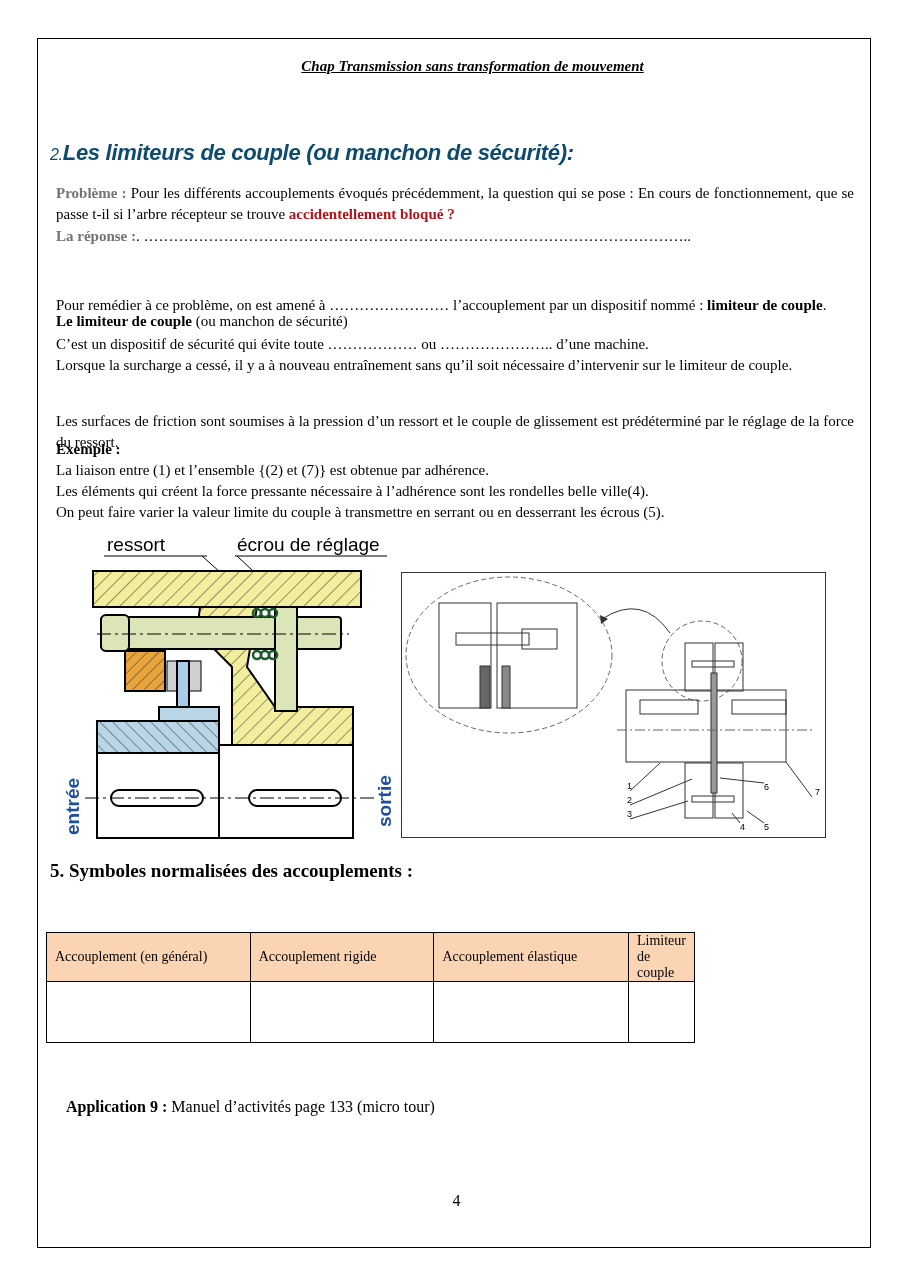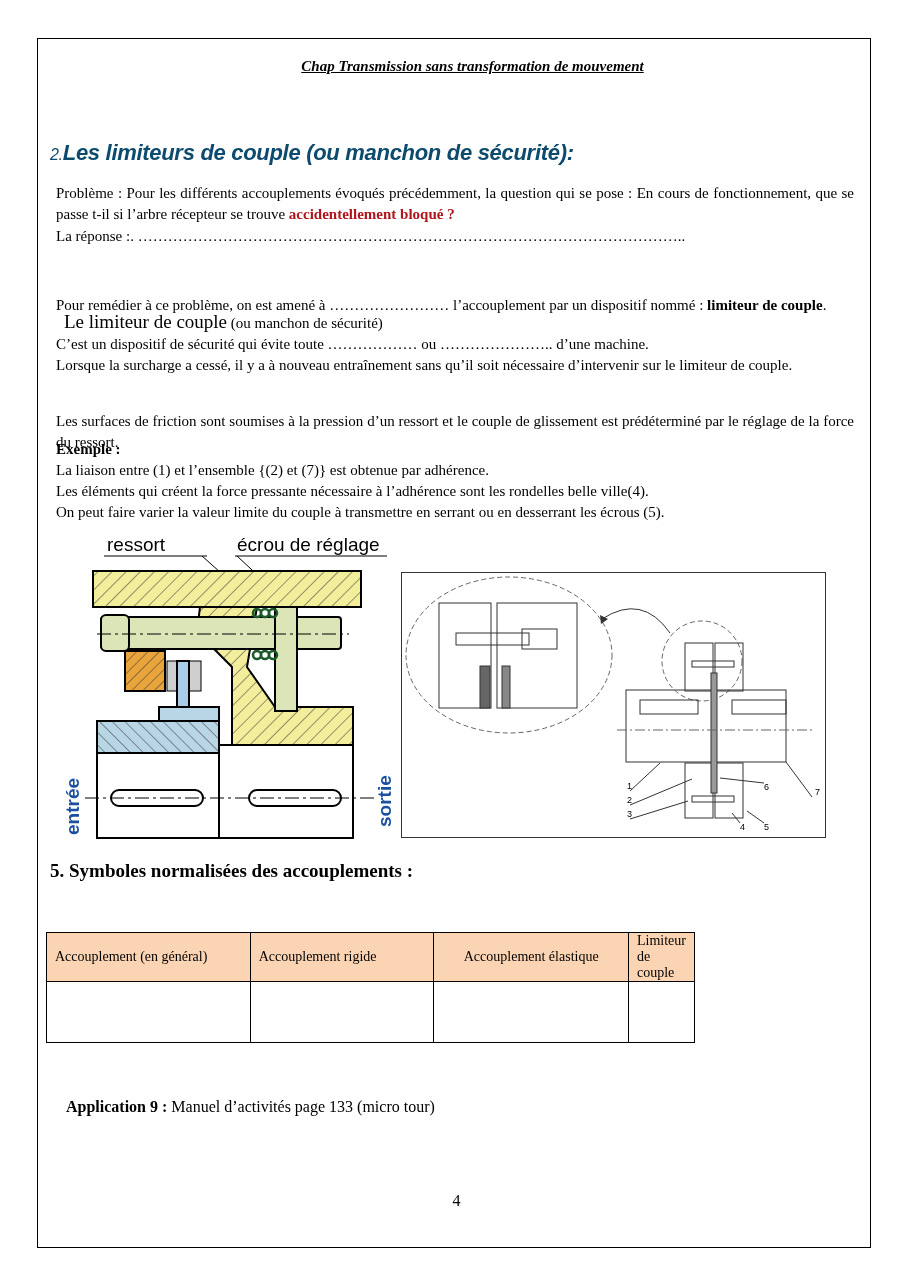--- a/index.html
+++ b/index.html
@@ -9,7 +9,7 @@
   .h2 { position:absolute; left:50px; top:140px; font-size:22px; font-weight:bold; font-style:italic; color:#0c4a6e; font-family:"Liberation Sans", sans-serif; letter-spacing:-0.3px; }
   .h2 .num { font-size:16px; font-weight:normal; }
   .para { position:absolute; left:56px; width:798px; font-size:15px; line-height:21px; text-align:justify; }
-  .green { color:#000000; font-weight:normal; }
+  .green { color:#737373; font-weight:bold; }
   .darkred { color:#b0141c; font-weight:bold; }
   .bold { font-weight:bold; }
   .big { font-size:19px; font-weight:normal;margin-left:8px; }

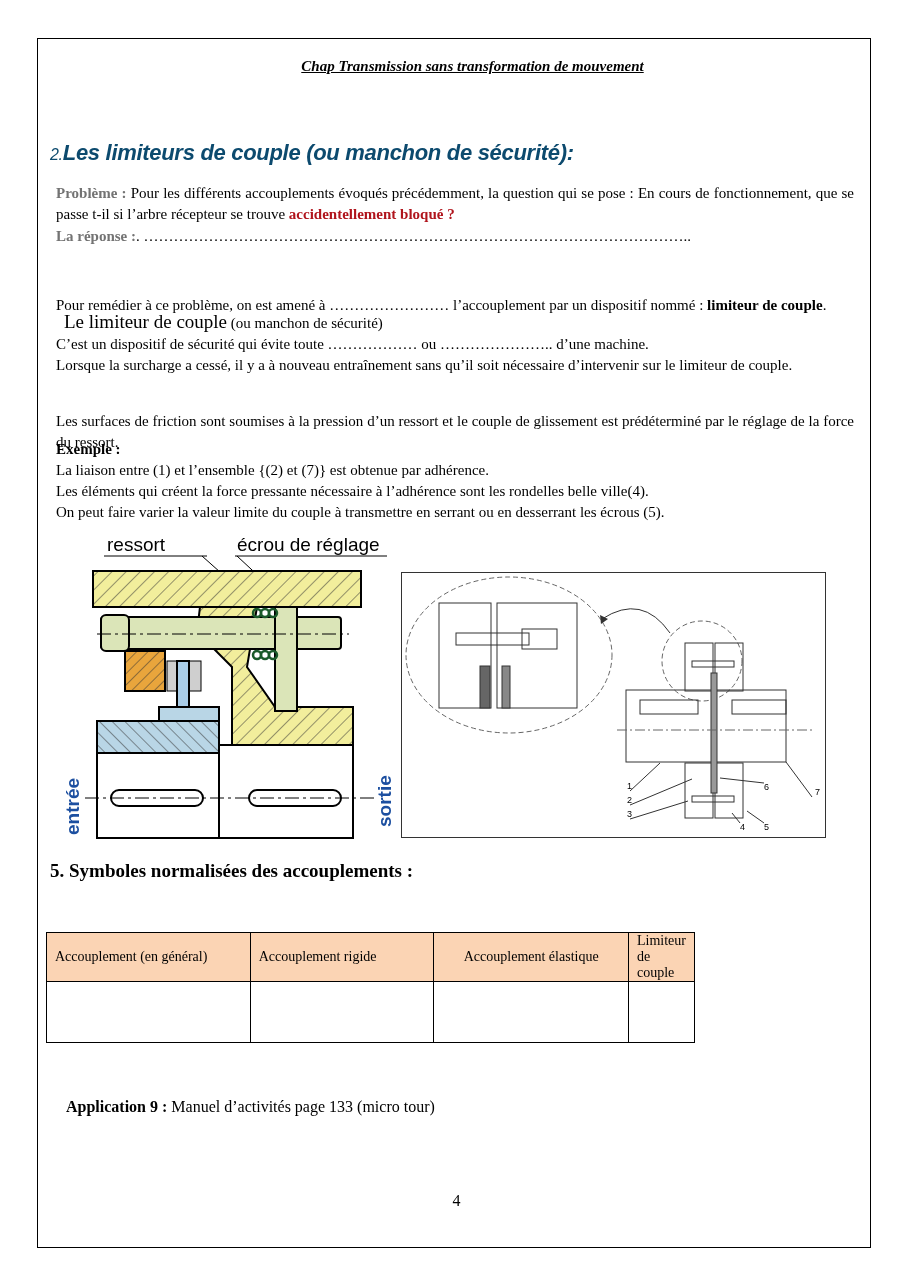--- a/index.html
+++ b/index.html
@@ -12,7 +12,7 @@
   .green { color:#737373; font-weight:bold; }
   .darkred { color:#b0141c; font-weight:bold; }
   .bold { font-weight:bold; }
-  .big { font-size:19px; font-weight:normal;margin-left:8px; }
+  .big { font-size:15px; font-weight:bold; }
   .fig-left { position:absolute; left:57px; top:527px; width:340px; height:315px; background:#ffffff; }
   .fig-right { position:absolute; left:401px; top:572px; width:423px; height:264px; border:1px solid #333; background:#fff; }
   .sec5 { position:absolute; left:50px; top:860px; font-size:19px; font-weight:bold; }

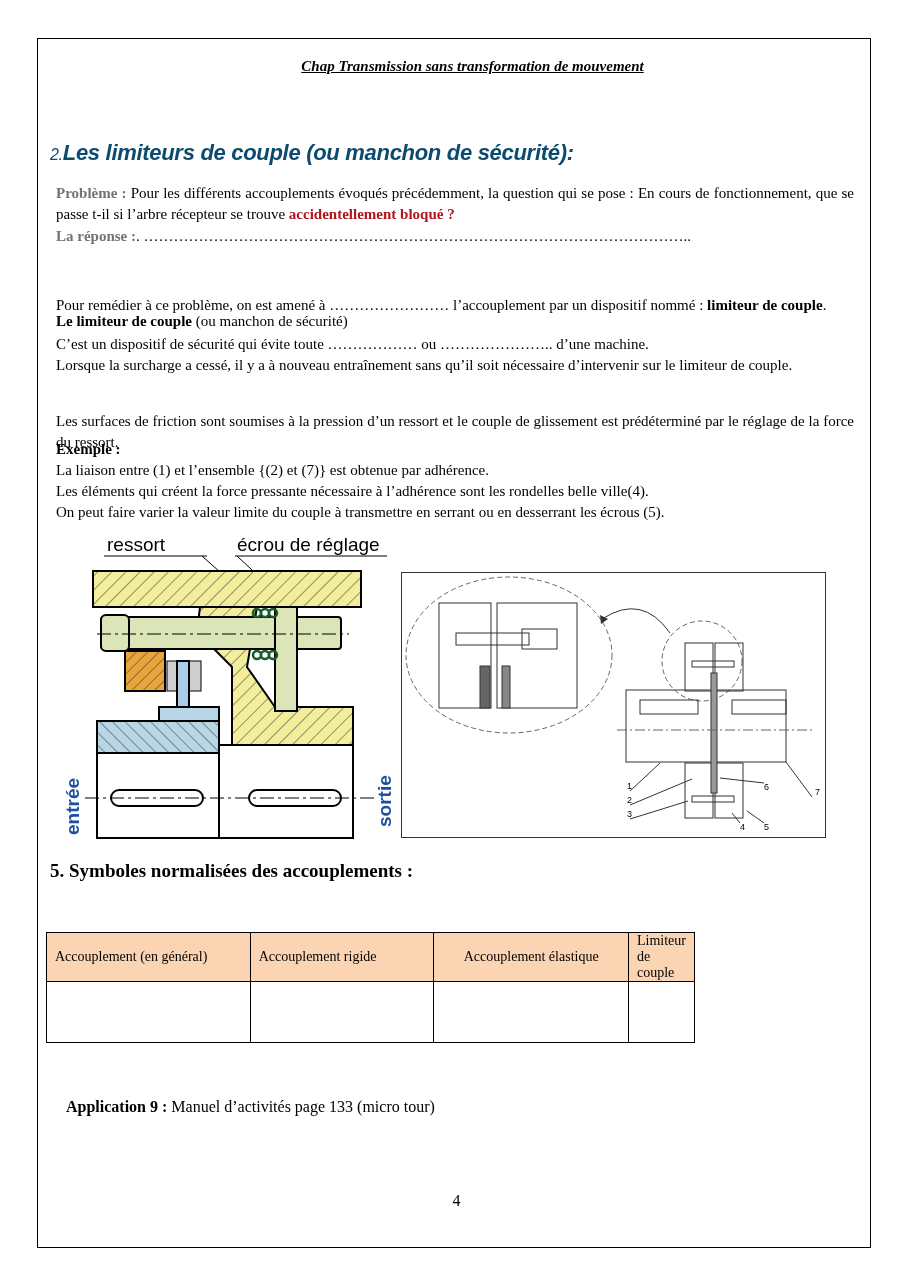--- a/index.html
+++ b/index.html
@@ -161,7 +161,7 @@
     <tr>
       <th style="width:197px;">Accouplement  (en général)</th>
       <th style="width:175px;">Accouplement rigide</th>
-      <th style="width:187px;text-align:center;">Accouplement élastique</th>
+      <th style="width:187px;">Accouplement élastique</th>
       <th>Limiteur de couple</th>
     </tr>
   </thead>

